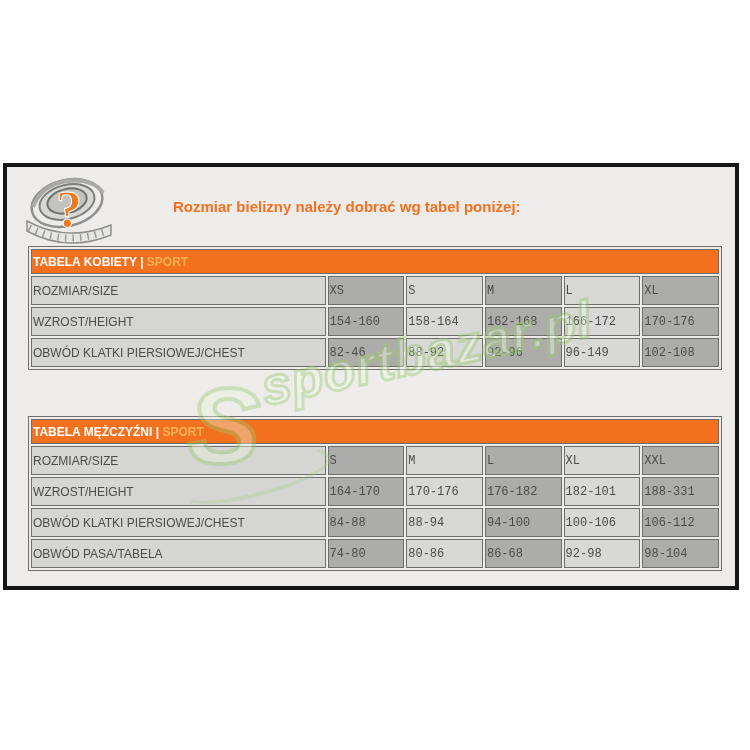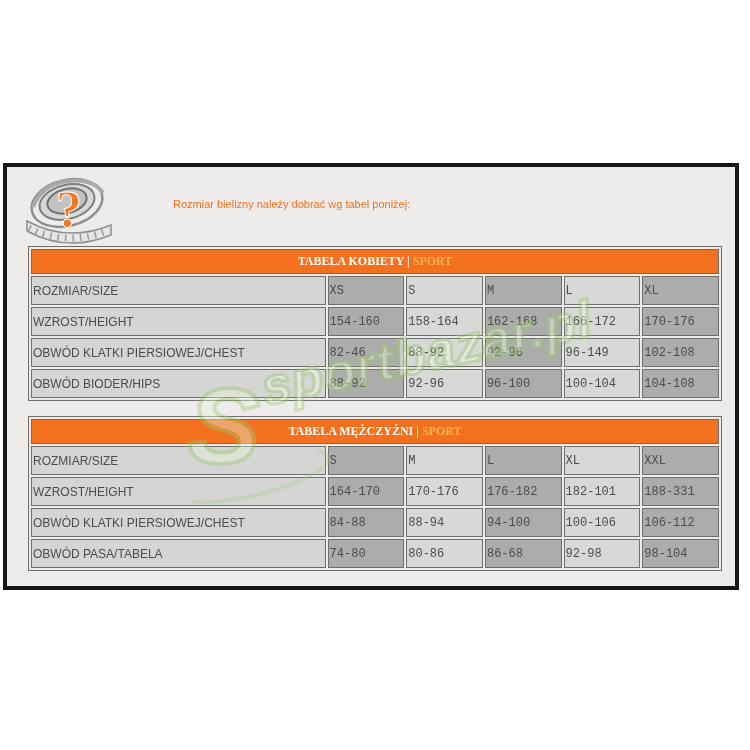--- a/index.html
+++ b/index.html
@@ -15,7 +15,7 @@
 
   
   .heading{position:absolute;left:123px;top:31px;width:560px;
-           font-size:11px;font-weight:normal;color:var(--accent-orange);padding-left:43px;}
+           font-size:15px;font-weight:bold;color:var(--accent-orange);padding-left:43px;}
 
   
   .table-host{position:absolute;left:21px;width:694px;}

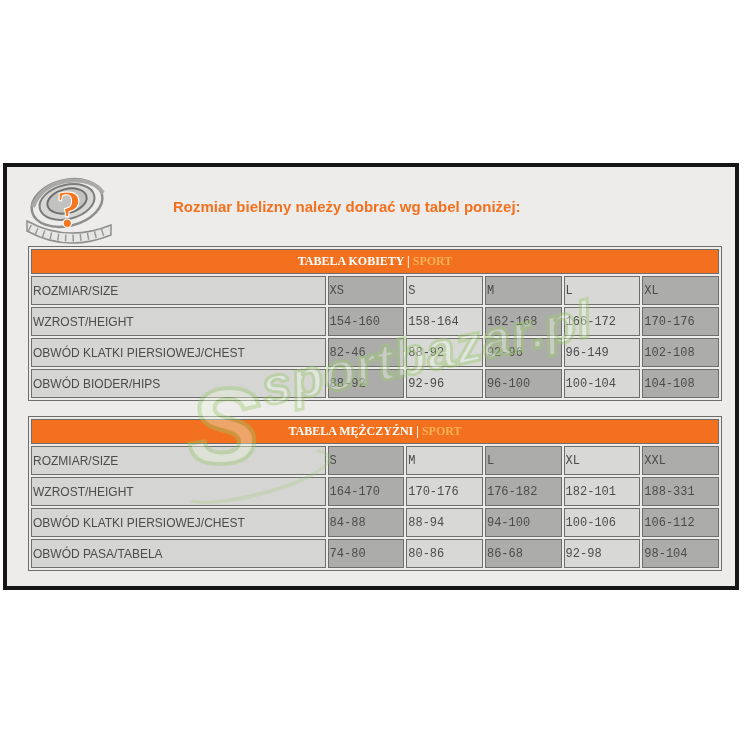--- a/index.html
+++ b/index.html
@@ -27,8 +27,8 @@
                    font-size:12px;color:var(--cell-text);}
   table.size-table td{border:1px solid var(--border-dark);overflow:hidden;
                       white-space:nowrap;}
-  td.title-cell{height:21px;background:var(--accent-orange);text-align:center;
-                font-weight:bold;color:var(--title-text);font-family:Liberation Serif, serif;}
+  td.title-cell{height:21px;background:var(--accent-orange);
+                font-weight:bold;color:var(--title-text);}
   td.title-cell .t-sub{color:var(--sport-label);}
   td.label-cell{height:25px;background:var(--label-bg);text-align:left;
                 }

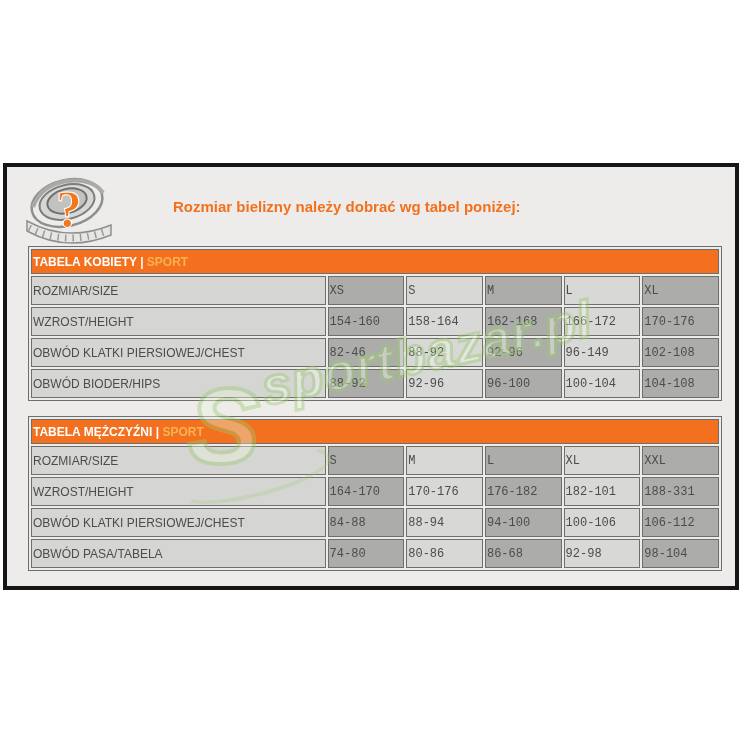--- a/index.html
+++ b/index.html
@@ -108,14 +108,6 @@
             <td class="val-cell light">96-149</td>
             <td class="val-cell dark">102-108</td>
           </tr>
-          <tr>
-            <td class="label-cell">OBWÓD BIODER/HIPS</td>
-            <td class="val-cell dark">88-92</td>
-            <td class="val-cell light">92-96</td>
-            <td class="val-cell dark">96-100</td>
-            <td class="val-cell light">100-104</td>
-            <td class="val-cell dark">104-108</td>
-          </tr>
         </tbody>
       </table>
     </div>

